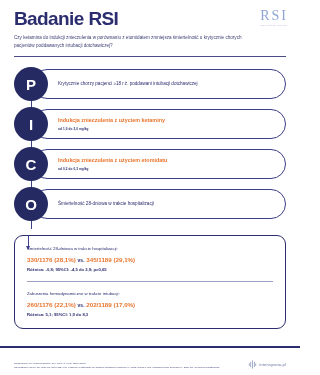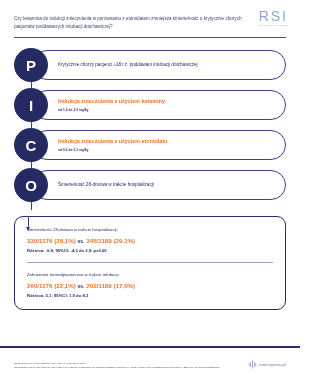--- a/index.html
+++ b/index.html
@@ -103,6 +103,7 @@
 <div class="page">
 
   <div class="header">
+    <h1 class="title">Badanie RSI</h1>
     <div class="brand">
       <div class="brand-mark">RSI</div>
       <div class="brand-sub">Rapid Sequence Induction</div>

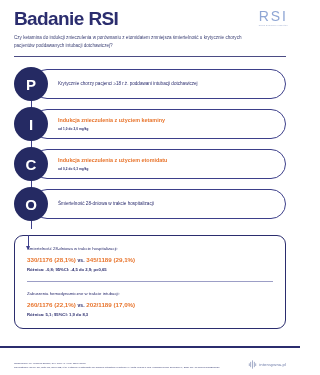--- a/index.html
+++ b/index.html
@@ -20,7 +20,7 @@
     color:#2b2d6e;line-height:1;margin:0;
   }
   .brand{
-    position:absolute;right:12px;top:9px;text-align:left;
+    position:absolute;right:12px;top:9px;text-align:left;font-family:Liberation Serif, serif;
   }
   .brand-mark{
     font-size:14px;letter-spacing:2px;color:#8fa6d4;font-weight:400;line-height:1;

